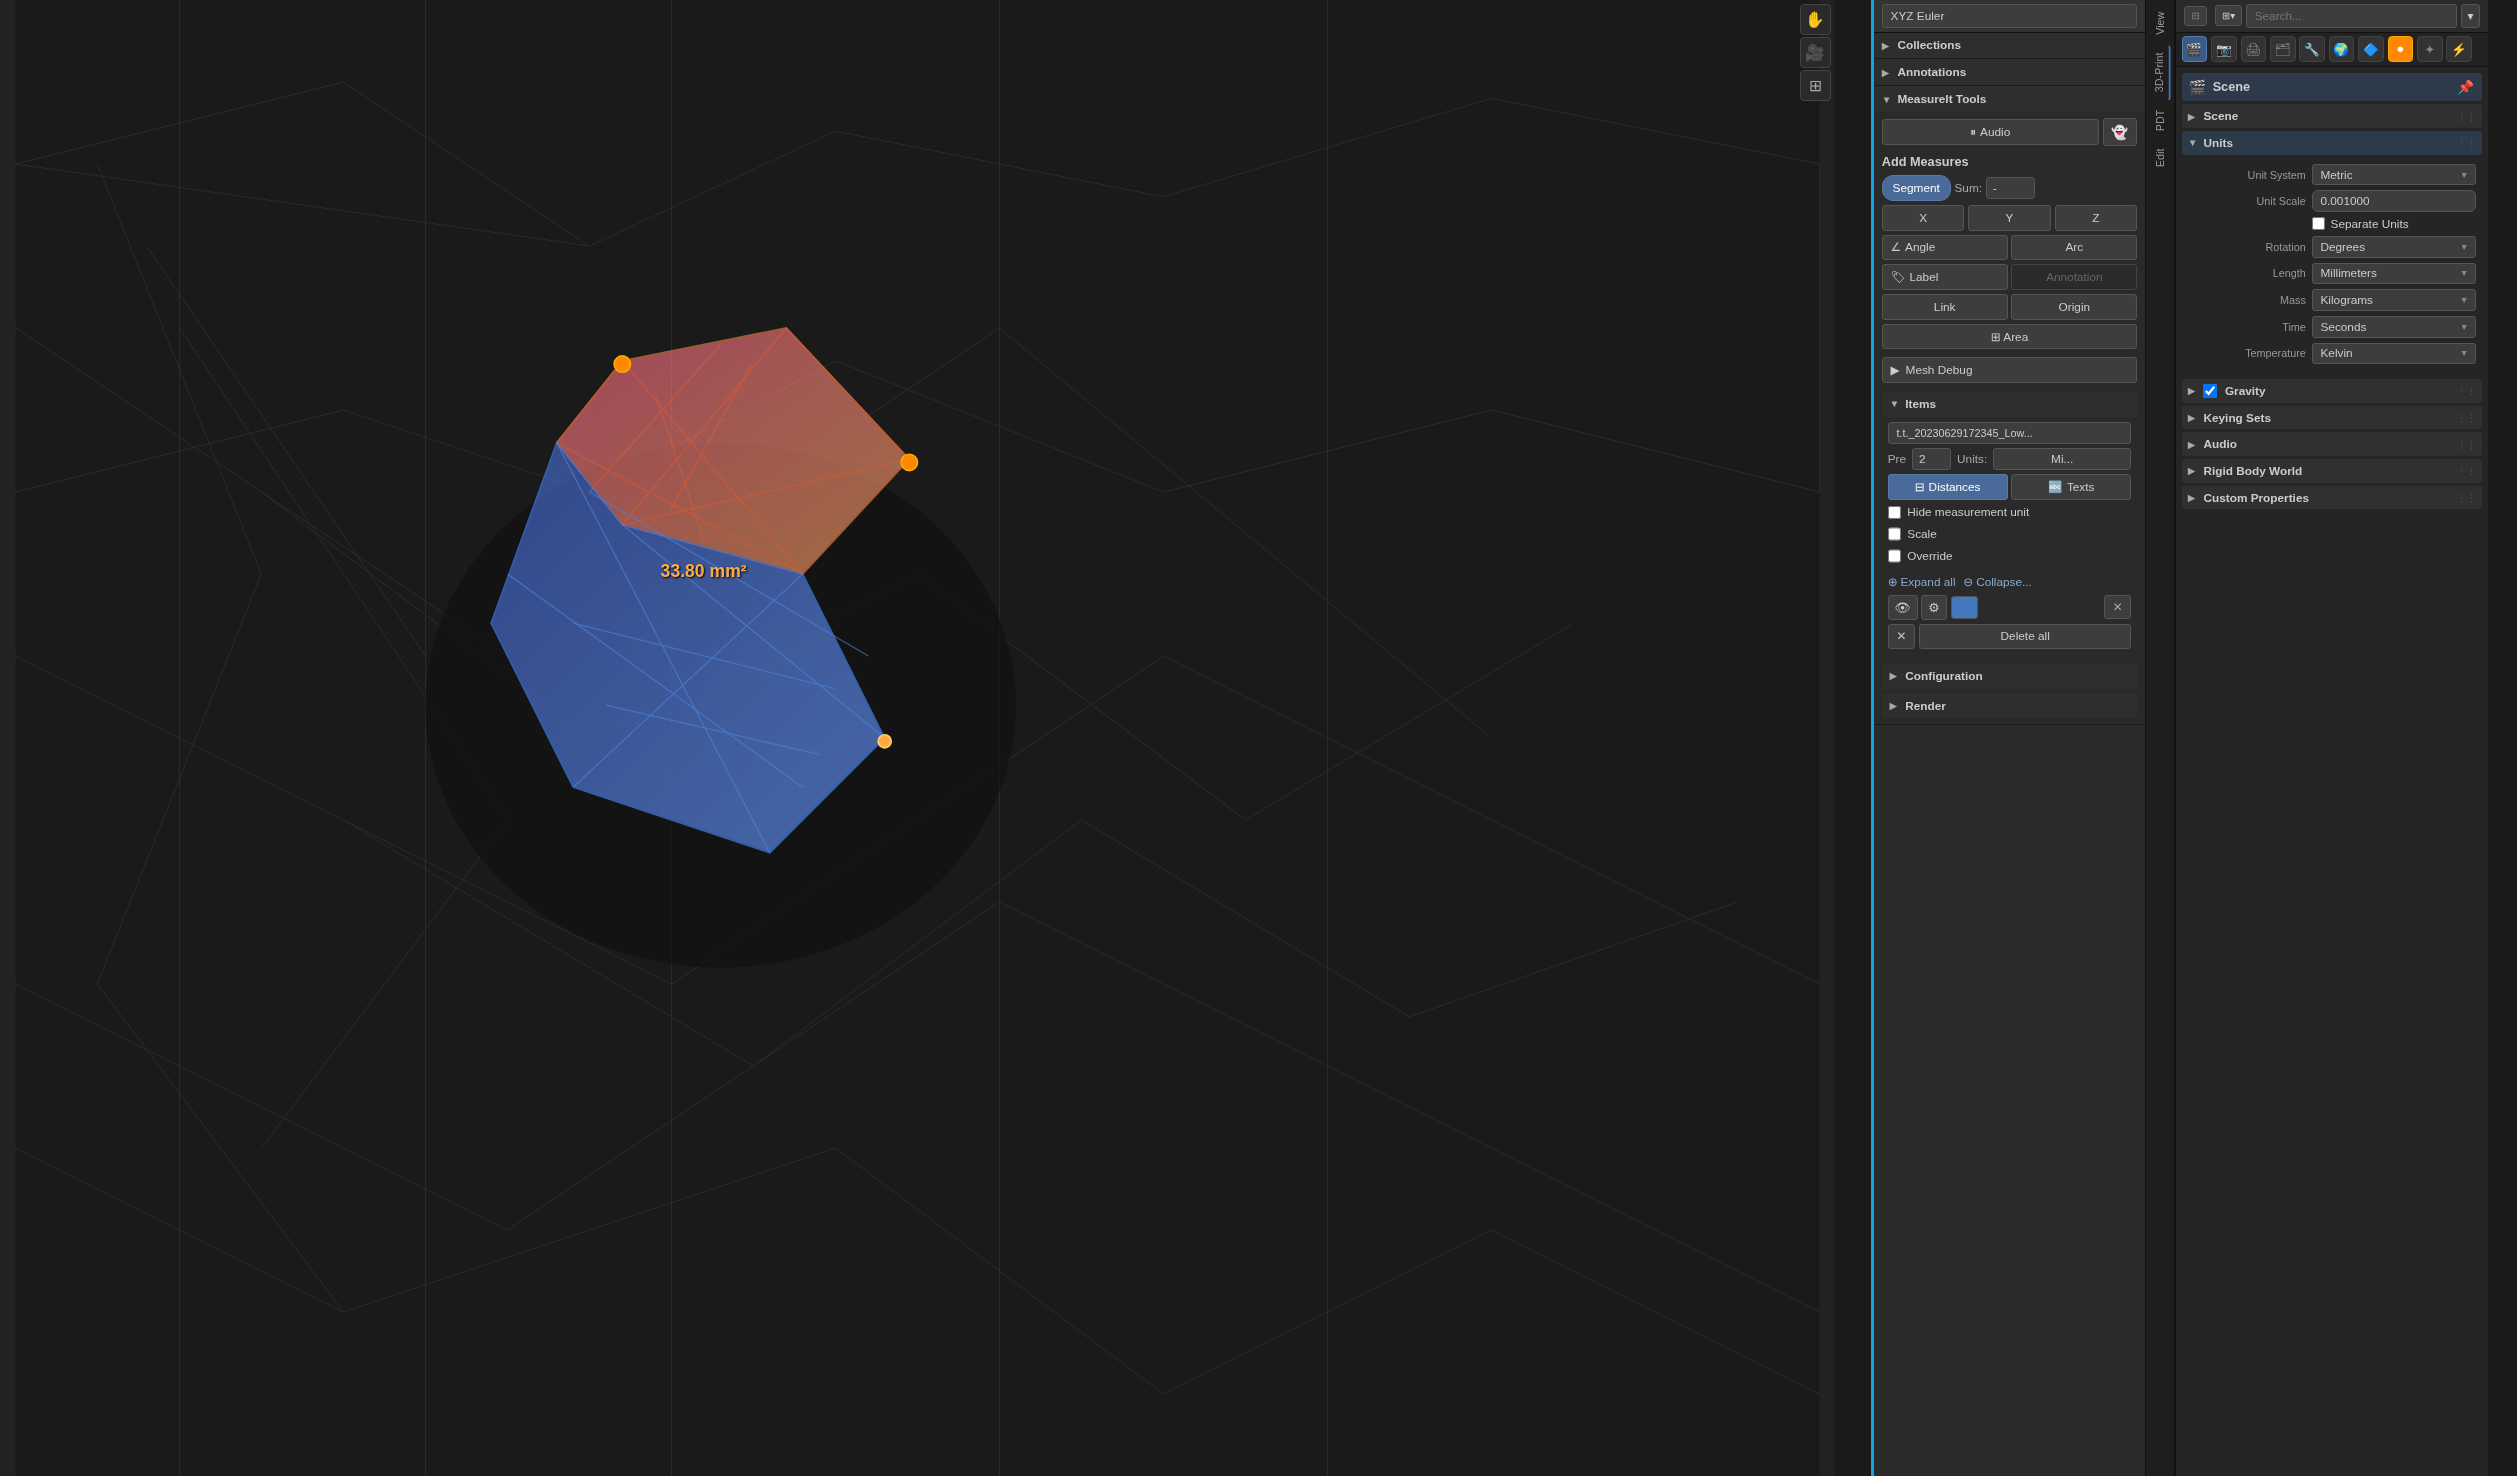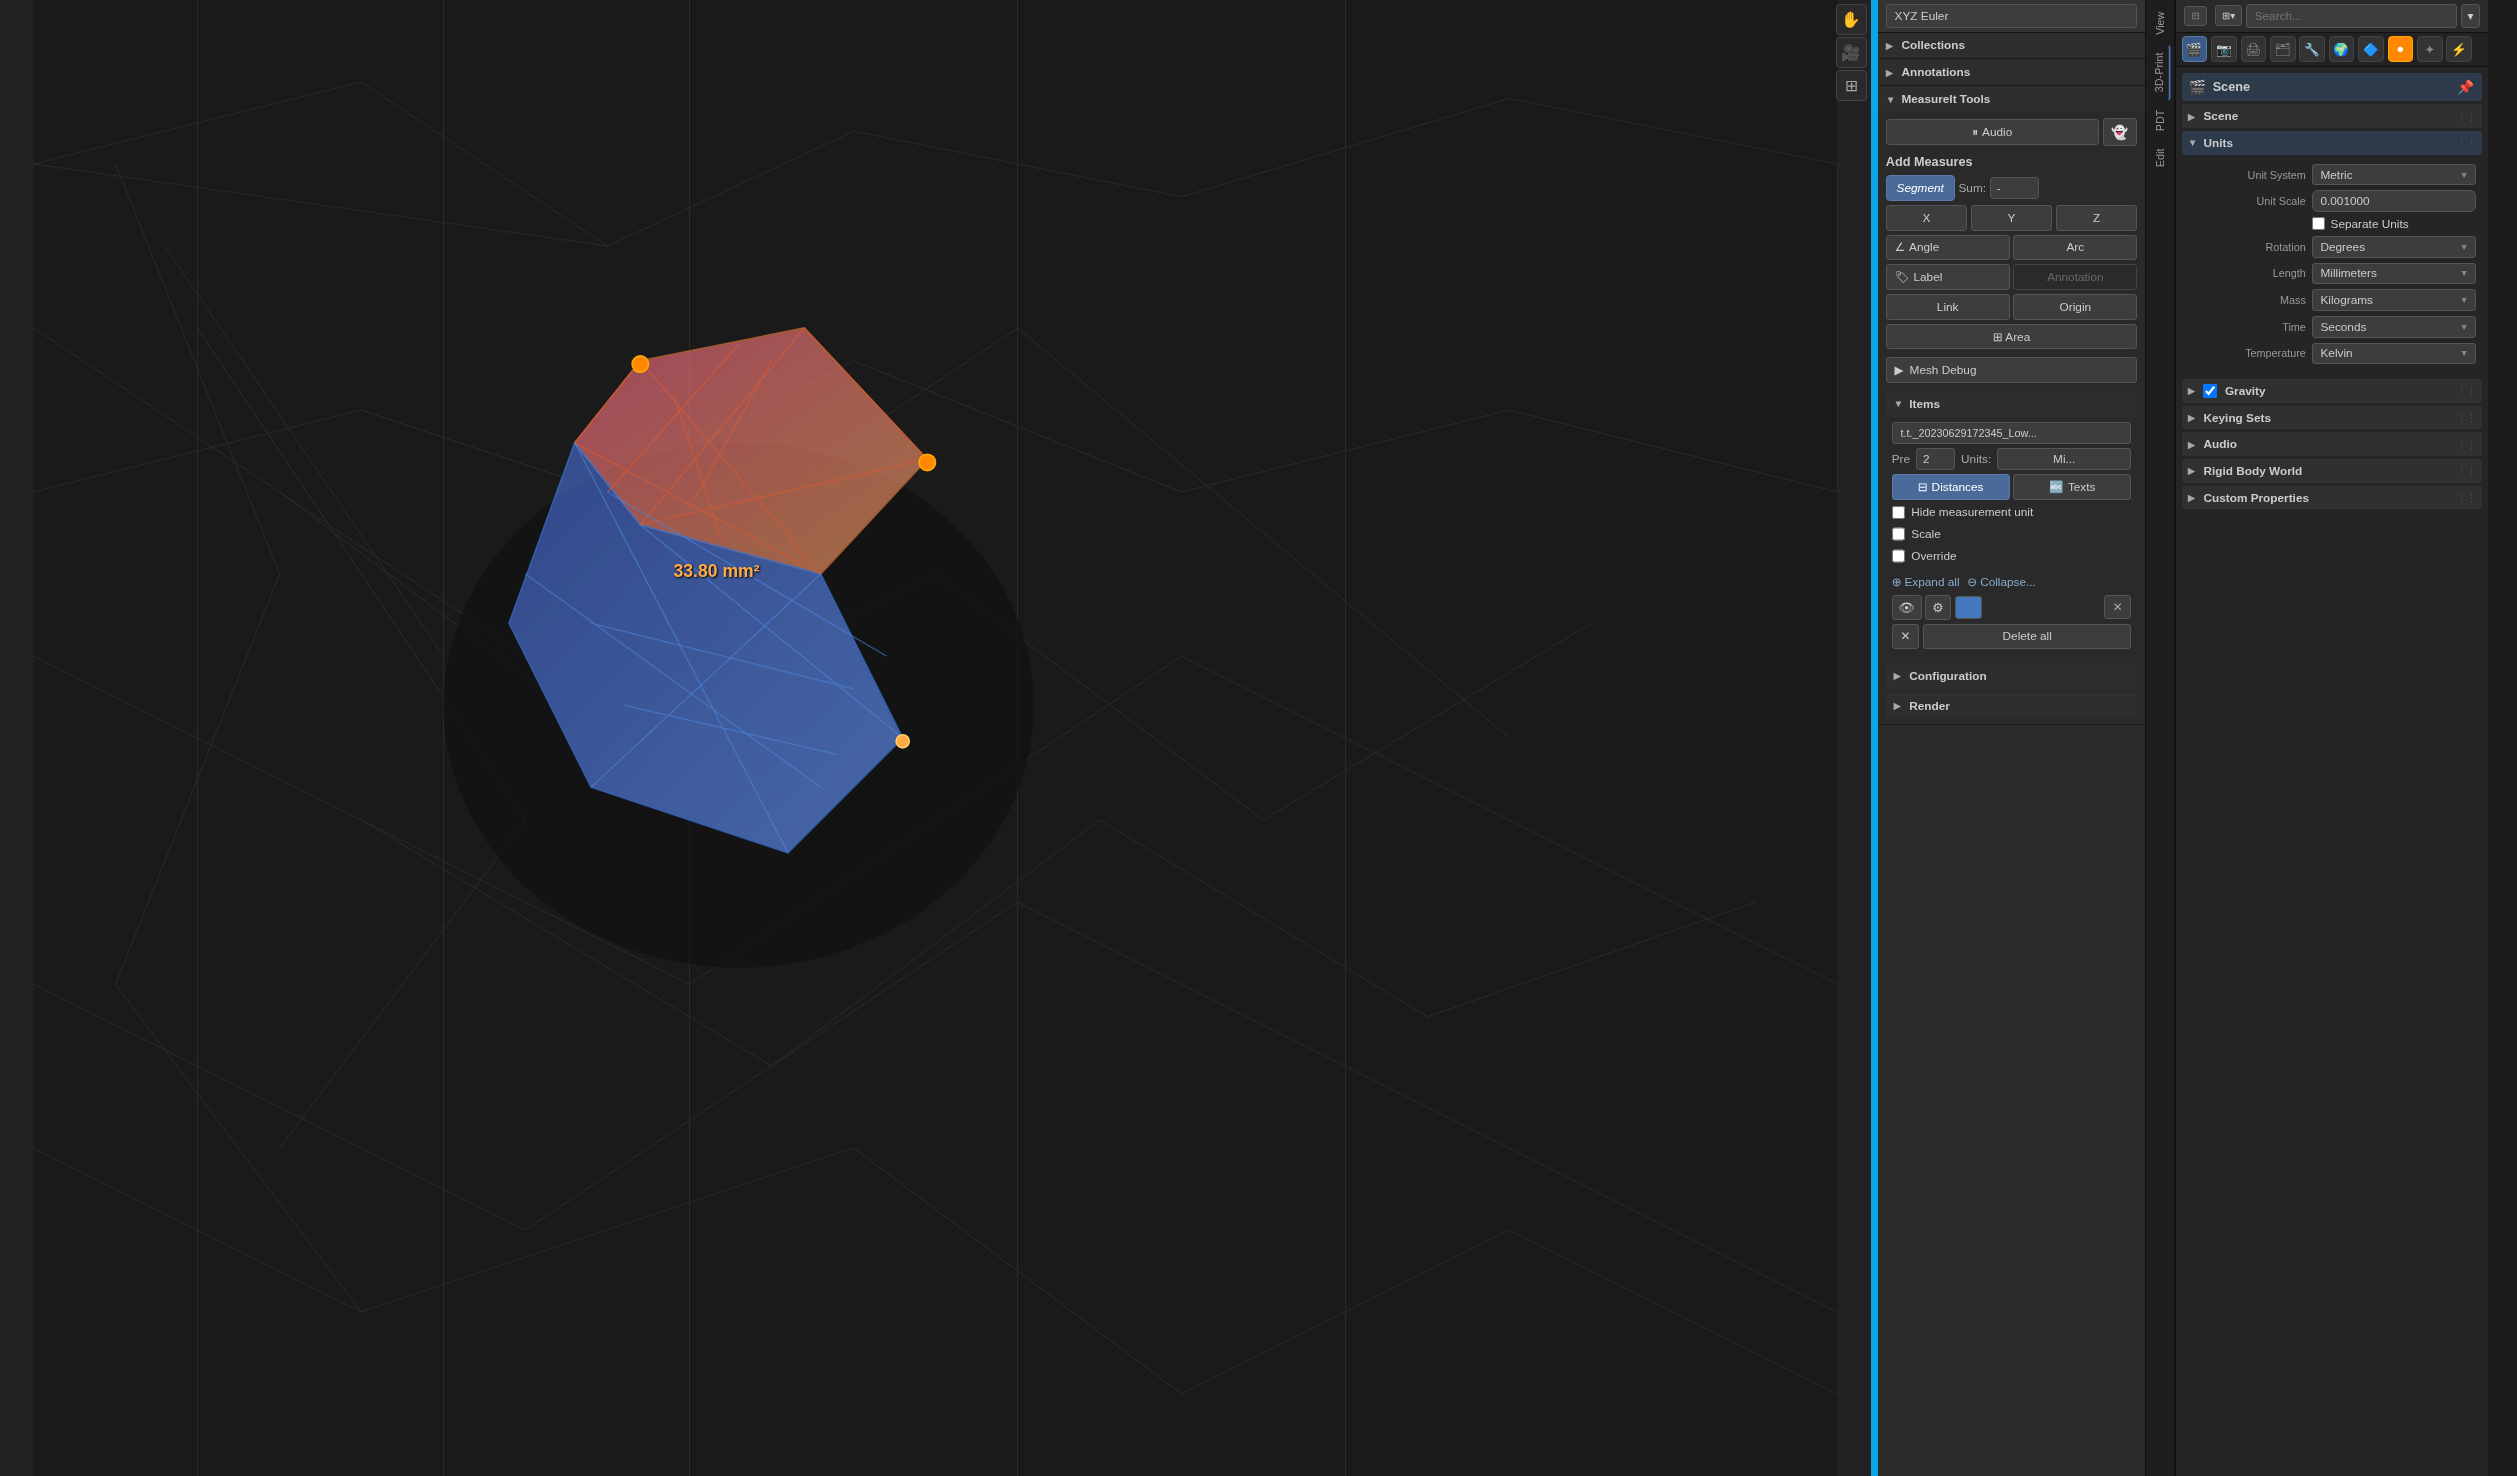--- a/index.html
+++ b/index.html
@@ -37,11 +37,12 @@
     .tool-shelf {
       width: 274px;
       background: #2a2a2a;
-      border-left: 7px solid #0ea5e9;
+      border-left: 3px solid #0ea5e9;
       display: flex;
       flex-direction: column;
       overflow-y: auto;
       overflow-x: hidden;
+      margin-left: 36px;
     }
 
     .tool-shelf::-webkit-scrollbar { width: 7.8px; }

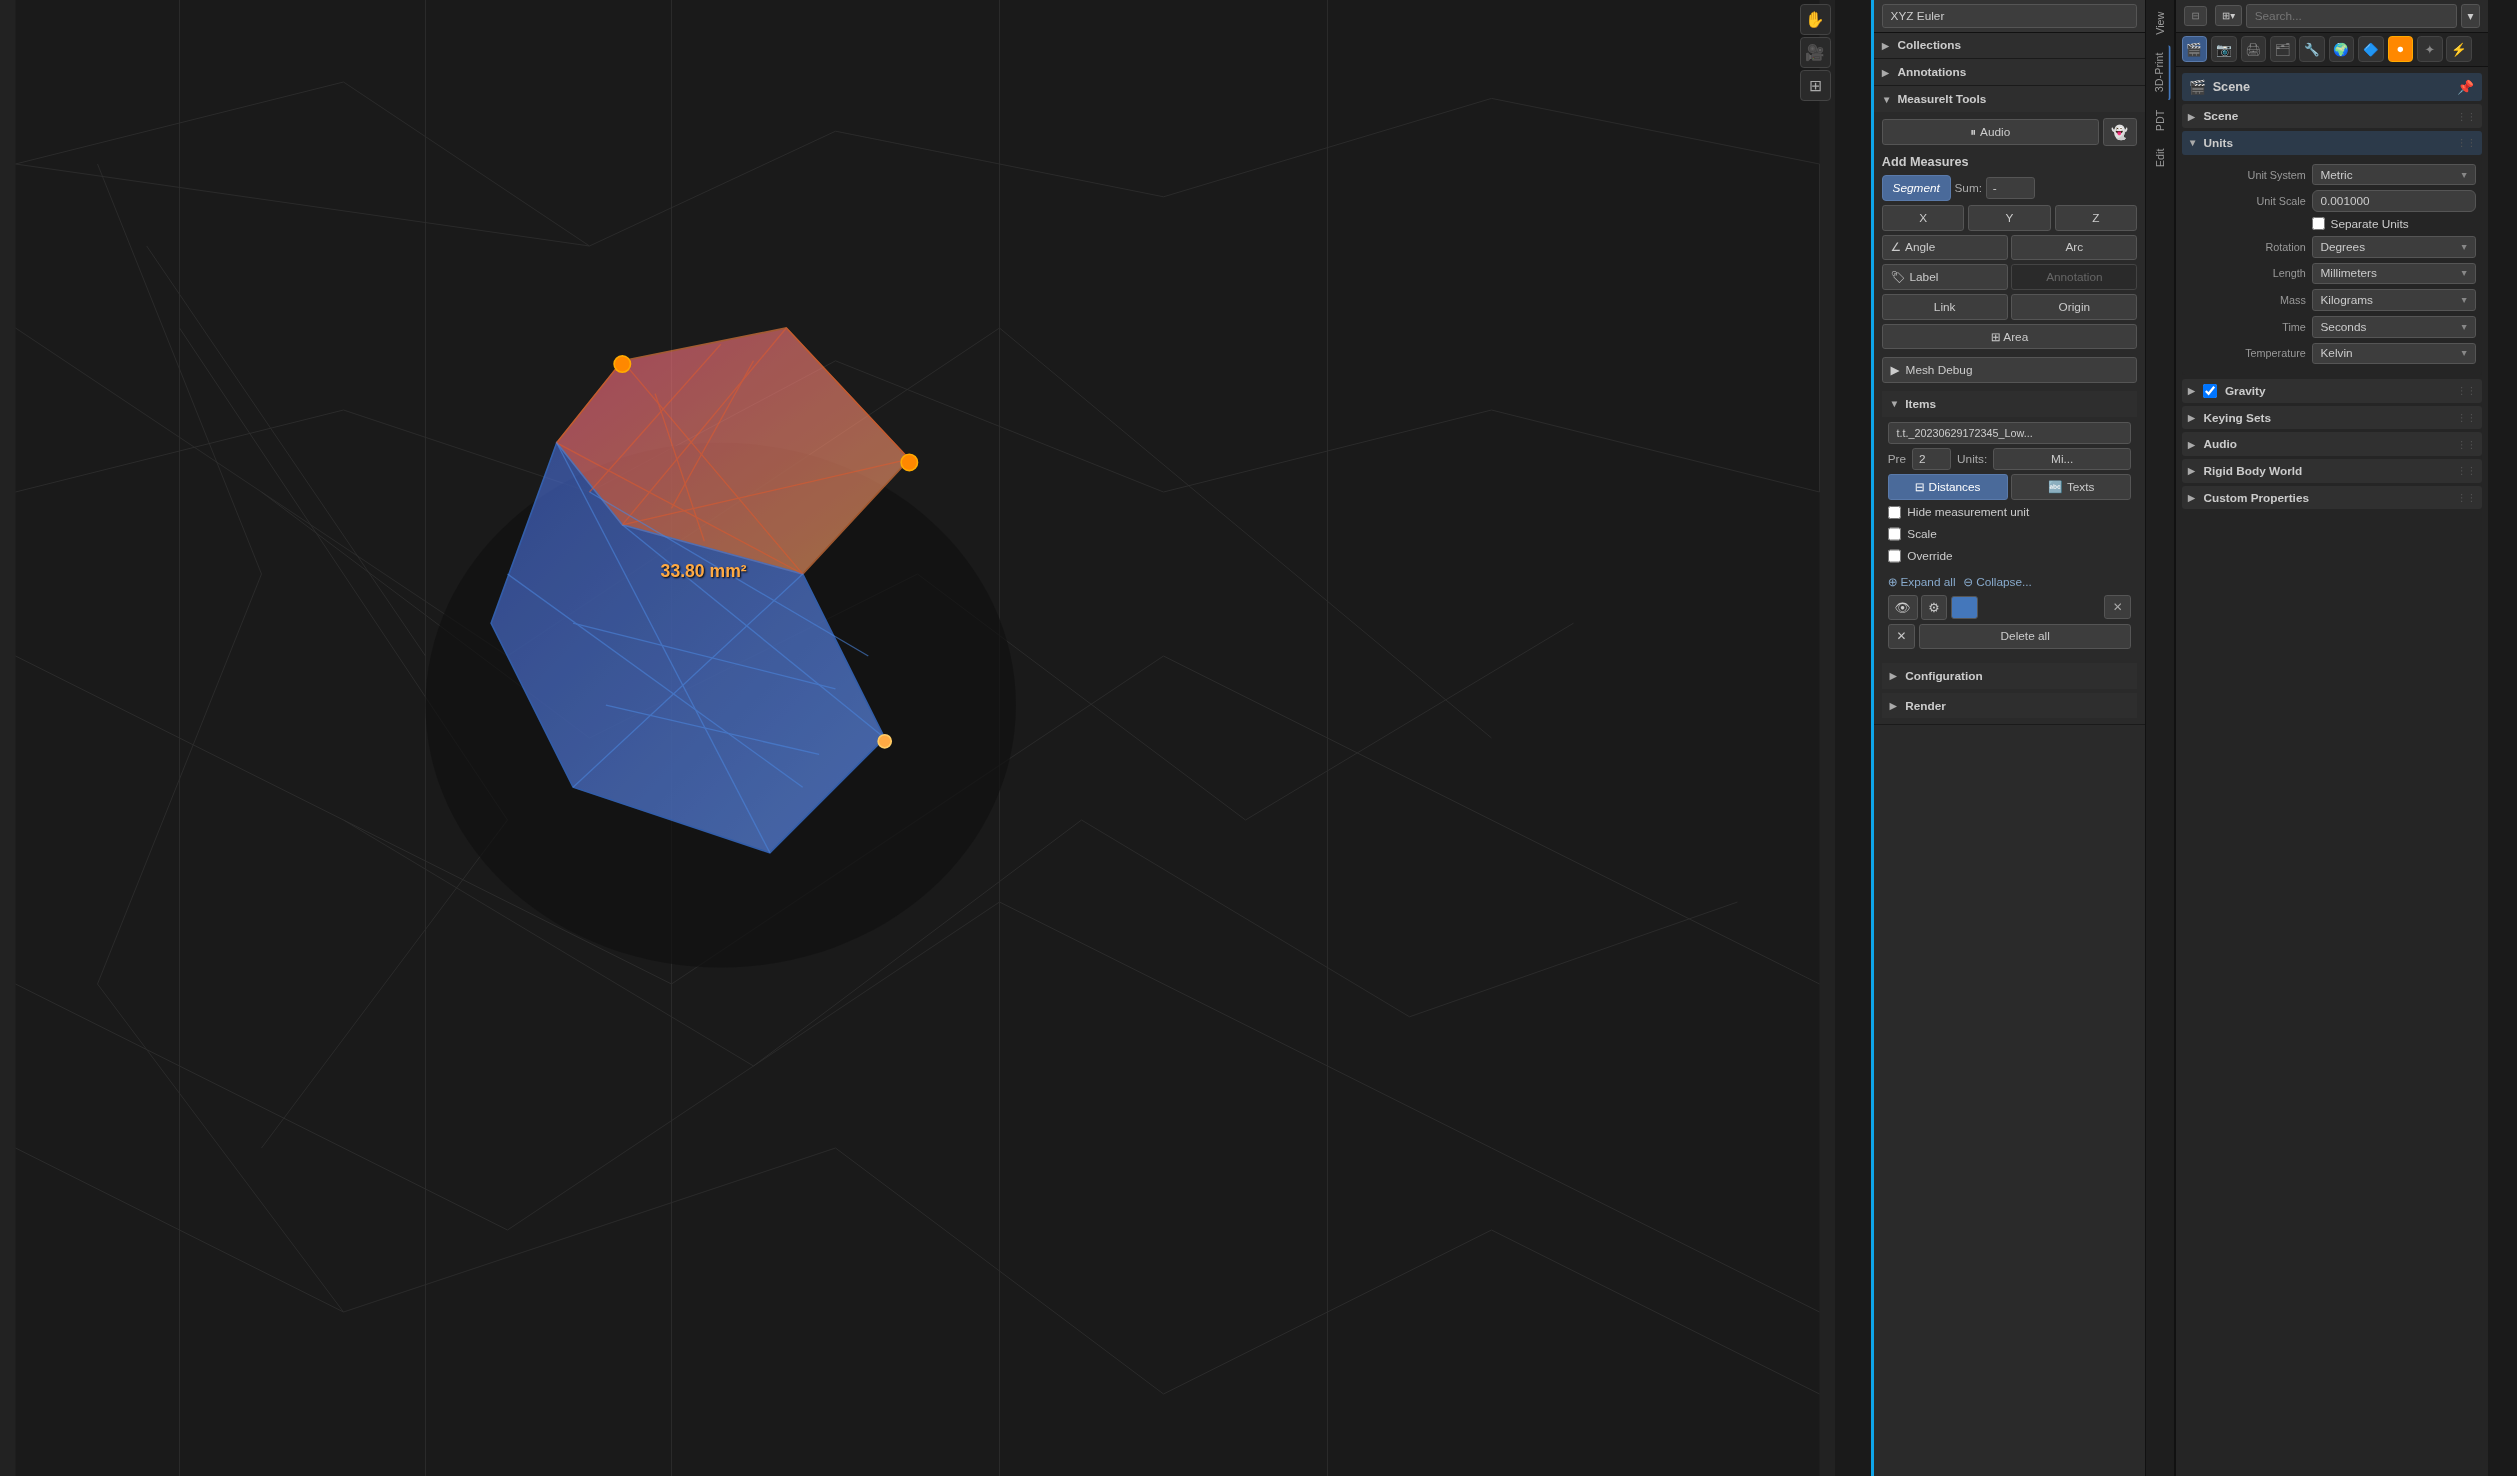--- a/index.html
+++ b/index.html
@@ -167,10 +167,9 @@
       border: 1px solid #5a7aaa;
       color: #fff;
       padding: 4.9px 9.8px;
-      border-radius: 4px;
-      cursor: pointer;
-      font-size: 11.8px;
-      font-style: italic;
+      border-radius: 11px;
+      cursor: pointer;
+      font-size: 11.8px;
     }
 
     .label-sum { color: #aaa; font-size: 11.8px; }

